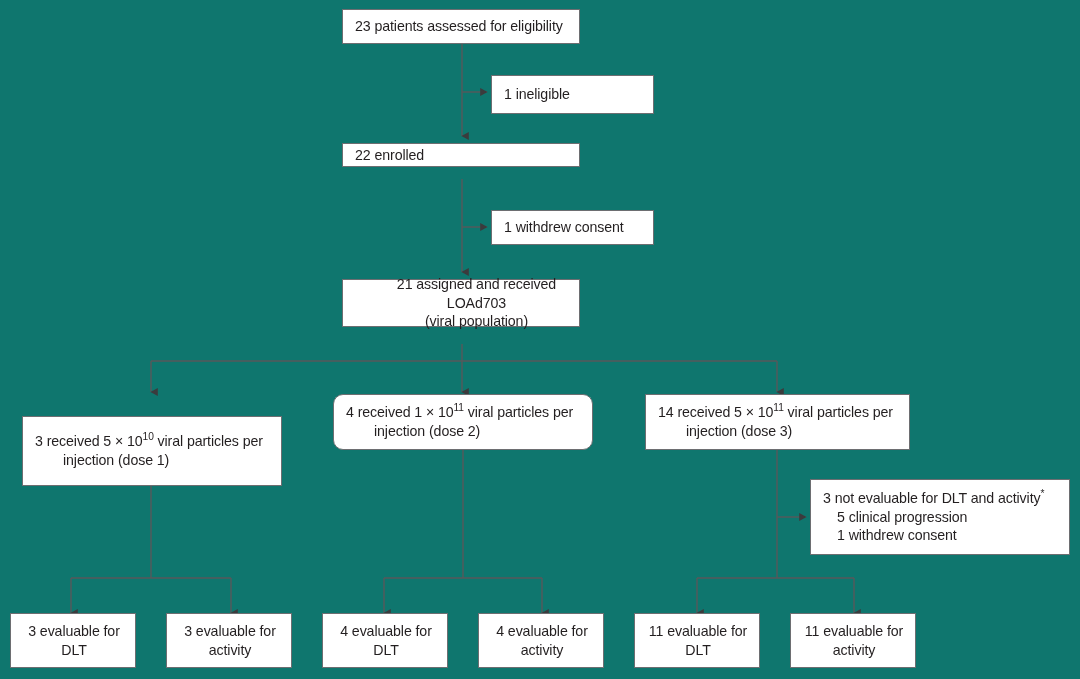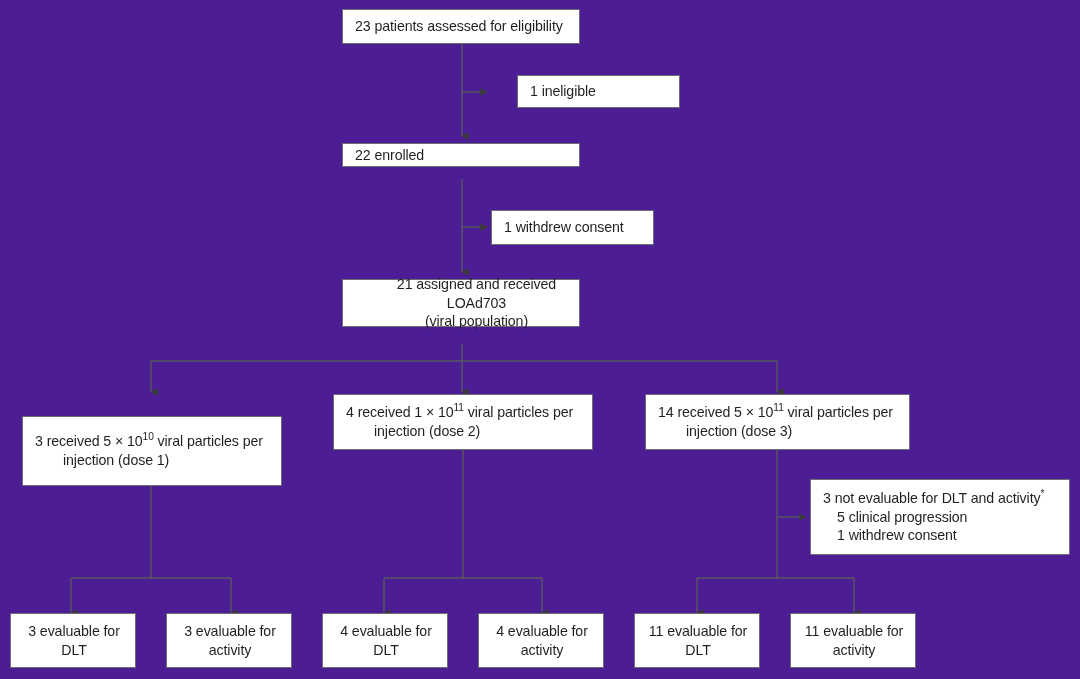--- a/index.html
+++ b/index.html
@@ -15,7 +15,7 @@
     position: relative;
     width: 1080px;
     height: 679px;
-    background: #4c1d95;
+    background: #0f766e;
     overflow: hidden;
   }
   #connector-layer {

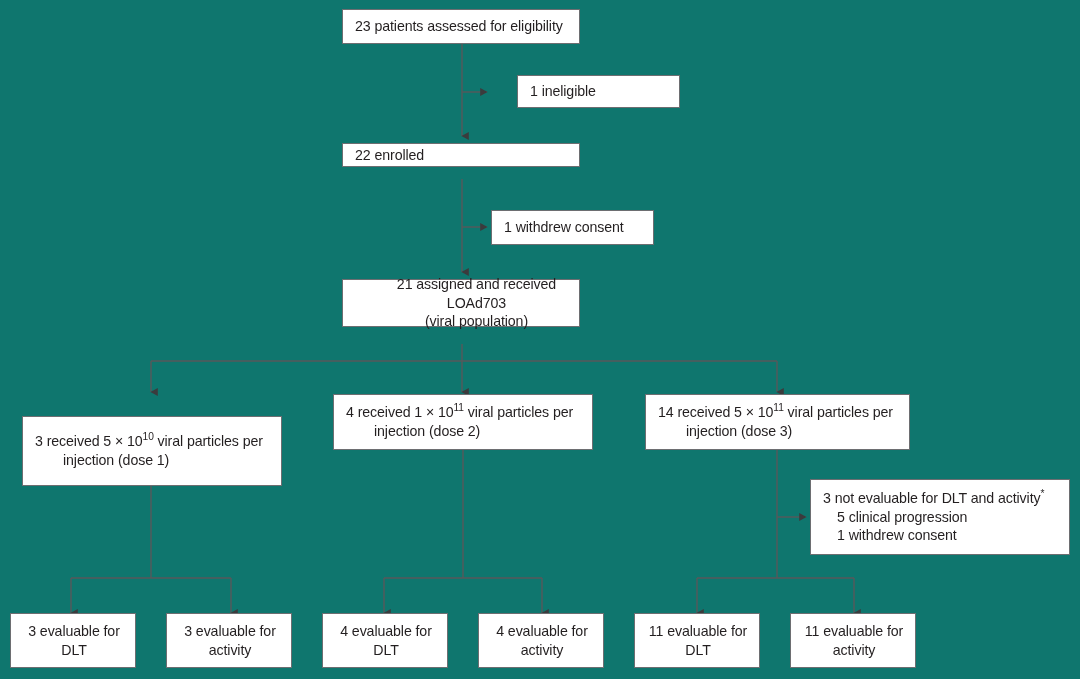--- a/index.html
+++ b/index.html
@@ -120,7 +120,7 @@
     <span class="node-text">23 patients assessed for eligibility</span>
   </div>
 
-  <div class="node" style="left:491px; top:75px; width:163px; height:33px;margin-left:26px;">
+  <div class="node" style="left:491px; top:75px; width:163px; height:39px;">
     <span class="node-text">1 ineligible</span>
   </div>
 

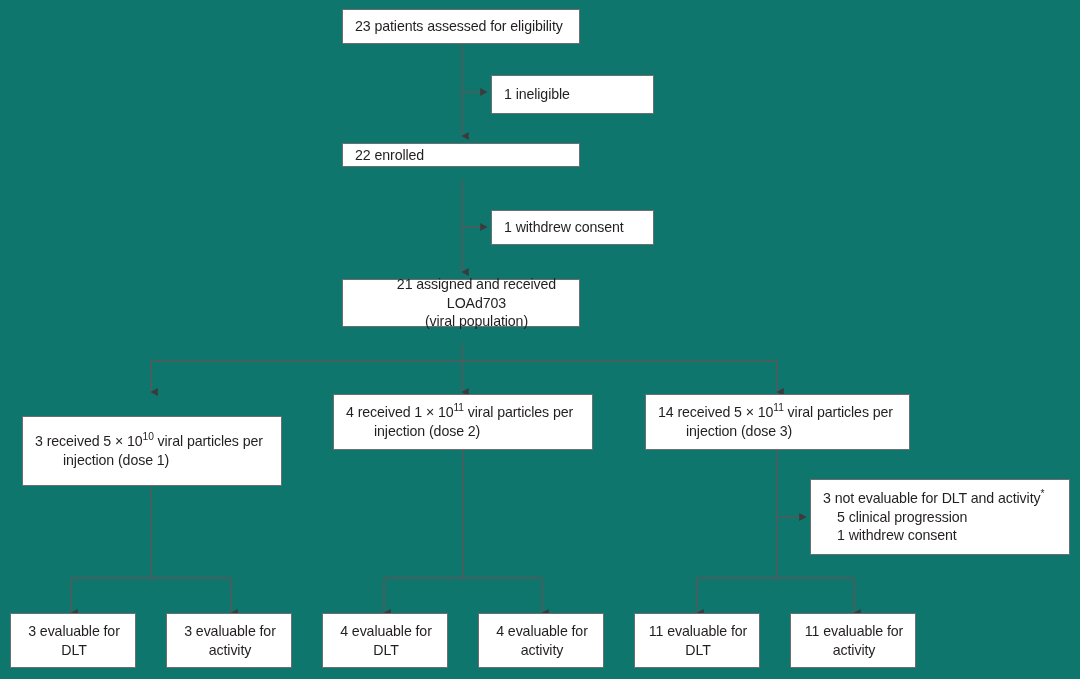--- a/index.html
+++ b/index.html
@@ -146,7 +146,7 @@
     </span>
   </div>
 
-  <div class="node hang" style="left:333px; top:394px; width:260px; height:56px;">
+  <div class="node hang" style="left:333px; top:394px; width:260px; height:56px;border-radius:10px;">
     <span class="node-text">
       <span>4 received 1 × 10</span><span class="exp">11</span><span> viral particles per</span><br>
       <span class="sub-line">injection (dose 2)</span>

